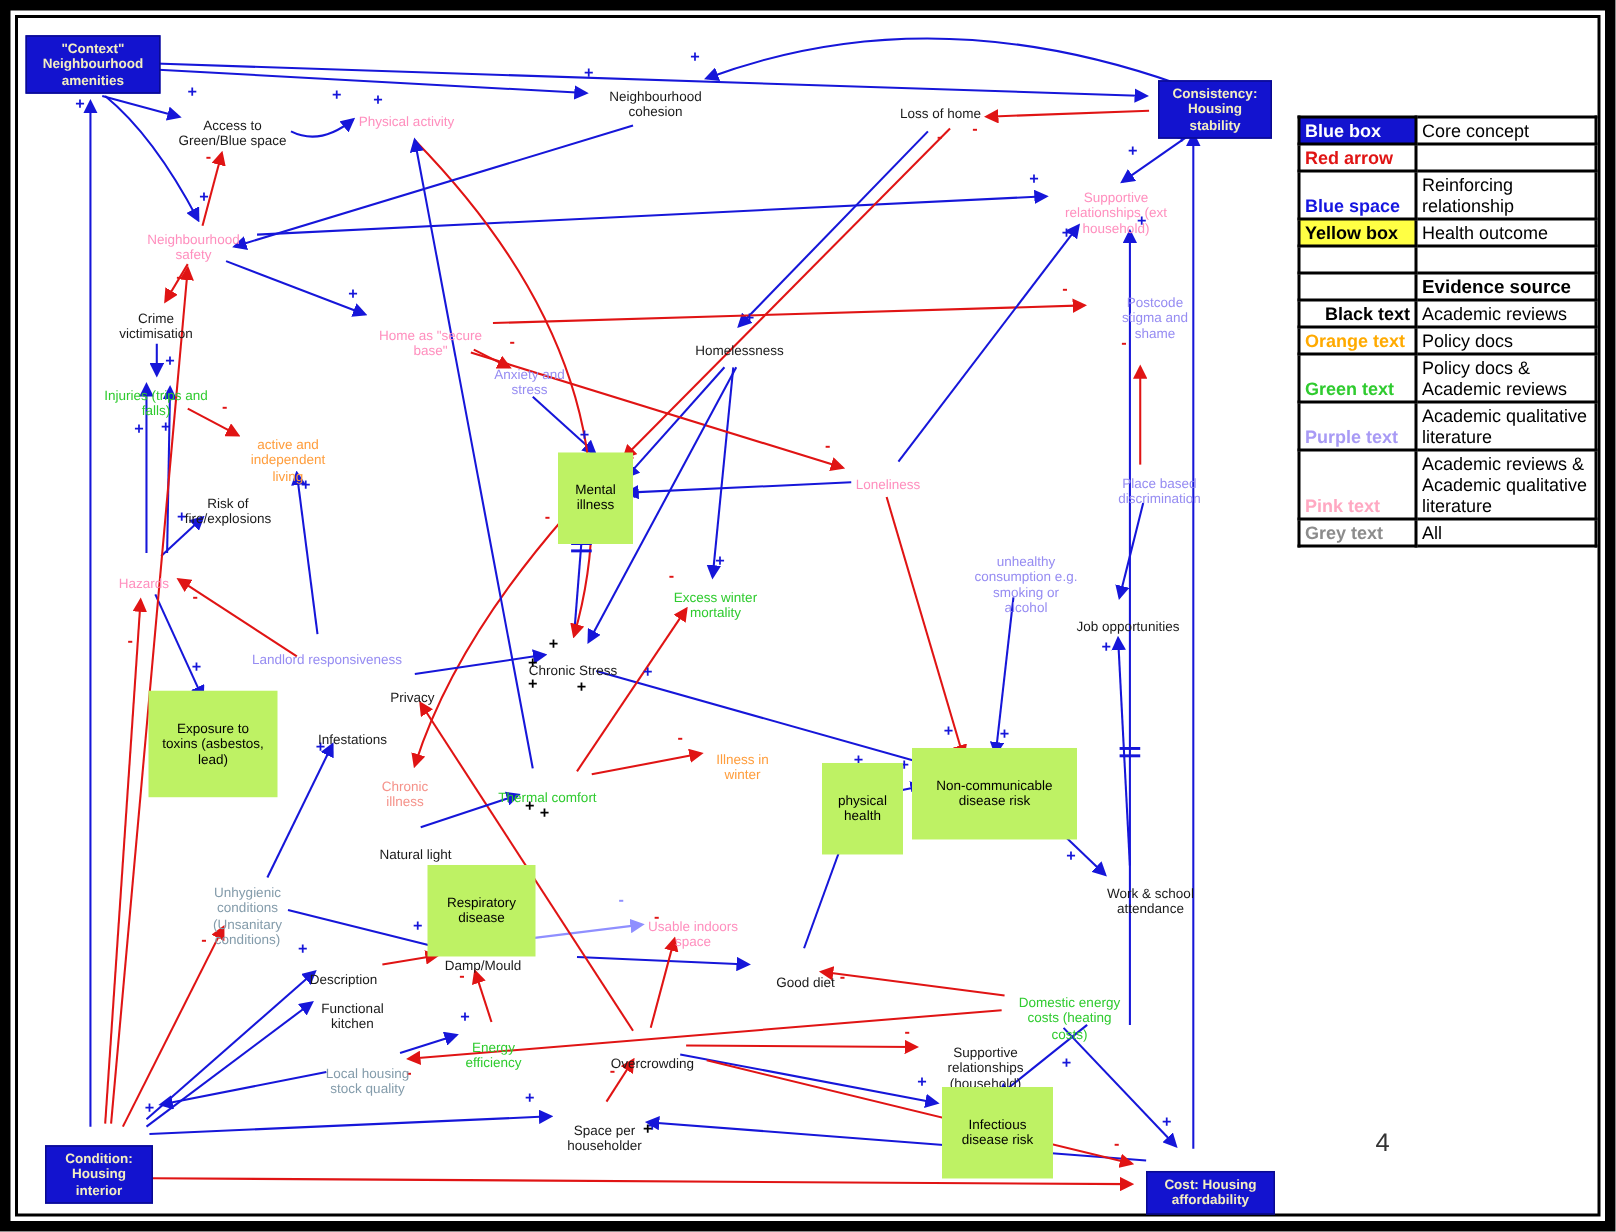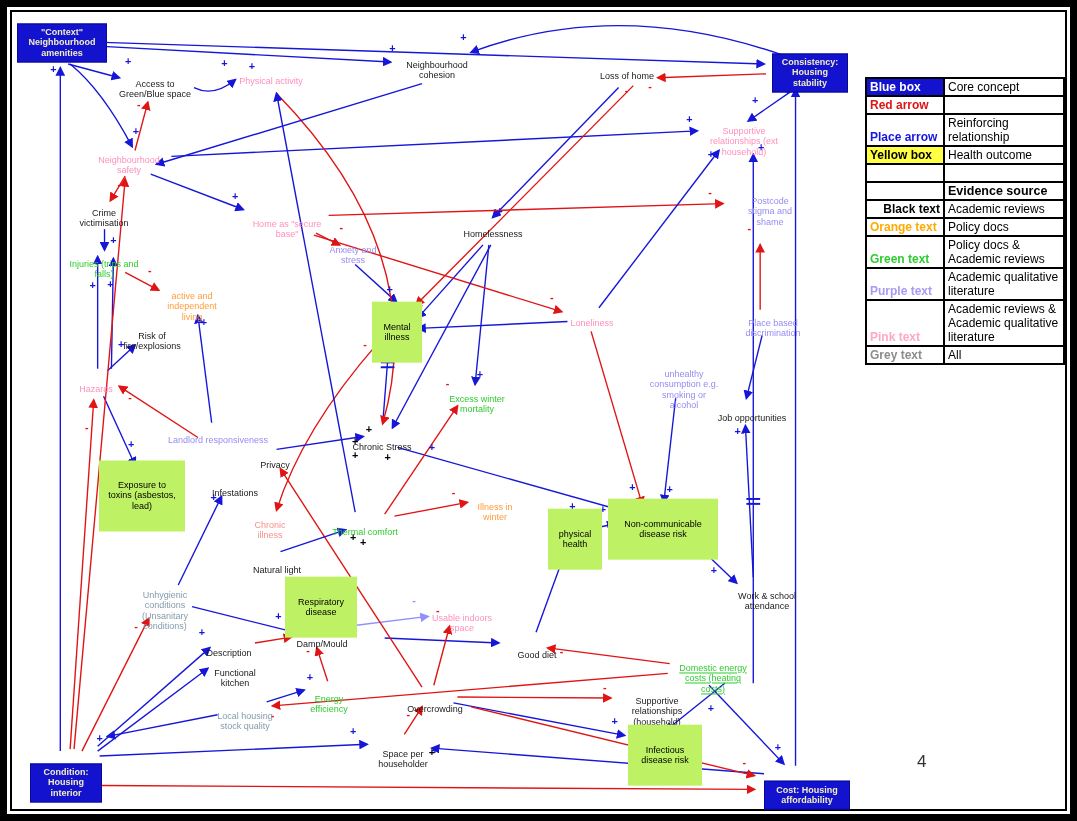--- a/index.html
+++ b/index.html
@@ -331,7 +331,7 @@
           <td class="desc">&nbsp;</td>
         </tr>
         <tr>
-          <td class="key k-blue">Place arrow</td>
+          <td class="key k-blue">Blue space</td>
           <td class="desc">Reinforcing relationship</td>
         </tr>
         <tr>

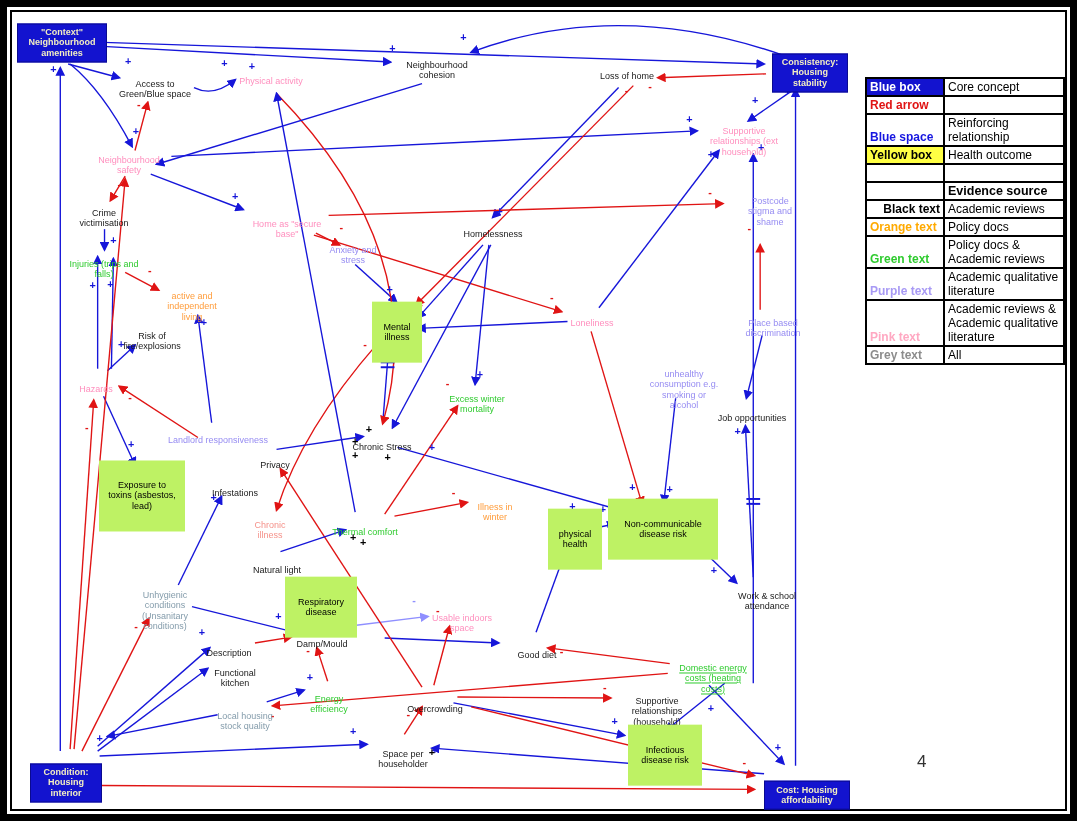--- a/index.html
+++ b/index.html
@@ -304,7 +304,7 @@
       <div class="node n-black" style="left: 530px; top: 648px; width: 58px;">Good diet</div>
       <div class="node n-black" style="left: 228px; top: 671px; width: 60px;">Functional
 kitchen</div>
-      <div class="node n-green" style="left: 706px; top: 672px; width: 92px; text-decoration: underline;">Domestic energy
+      <div class="node n-green" style="left: 706px; top: 672px; width: 92px;">Domestic energy
 costs (heating
 costs)</div>
       <div class="node n-green" style="left: 322px; top: 697px; width: 58px;">Energy

